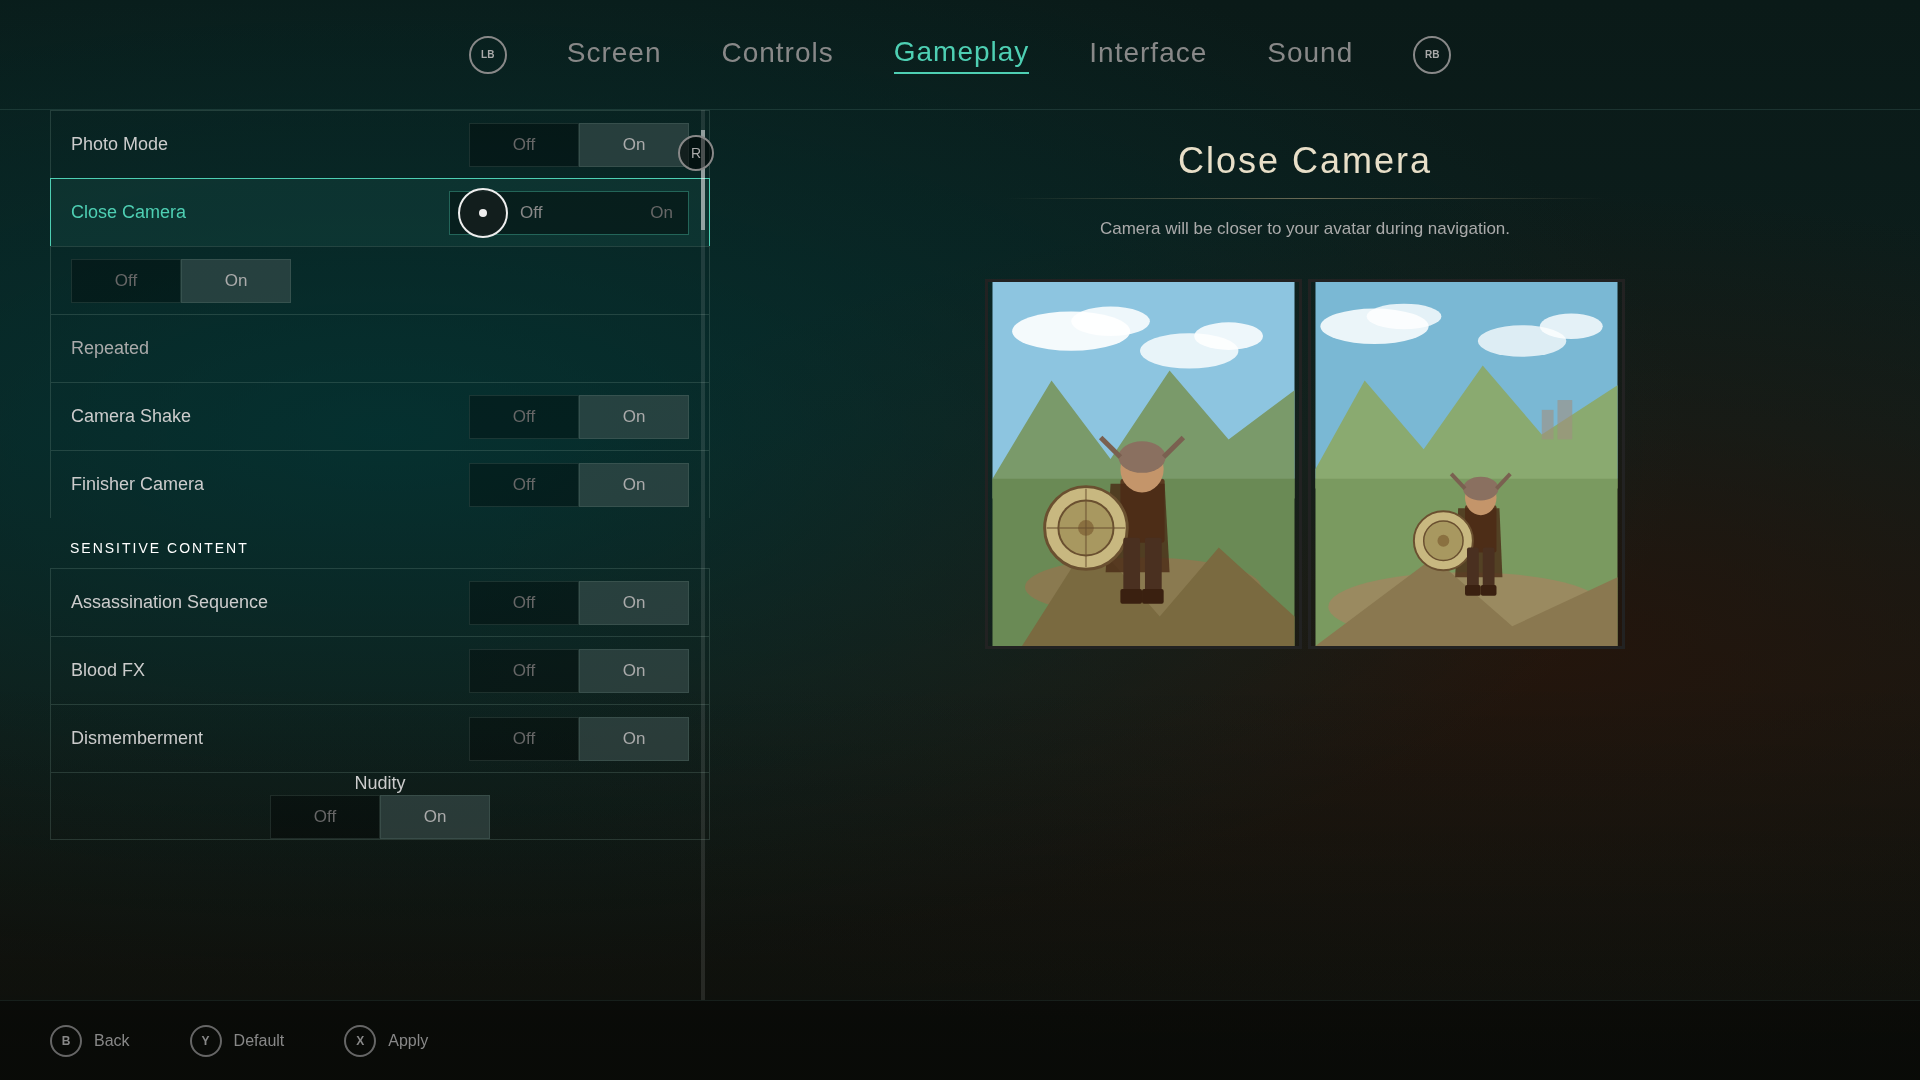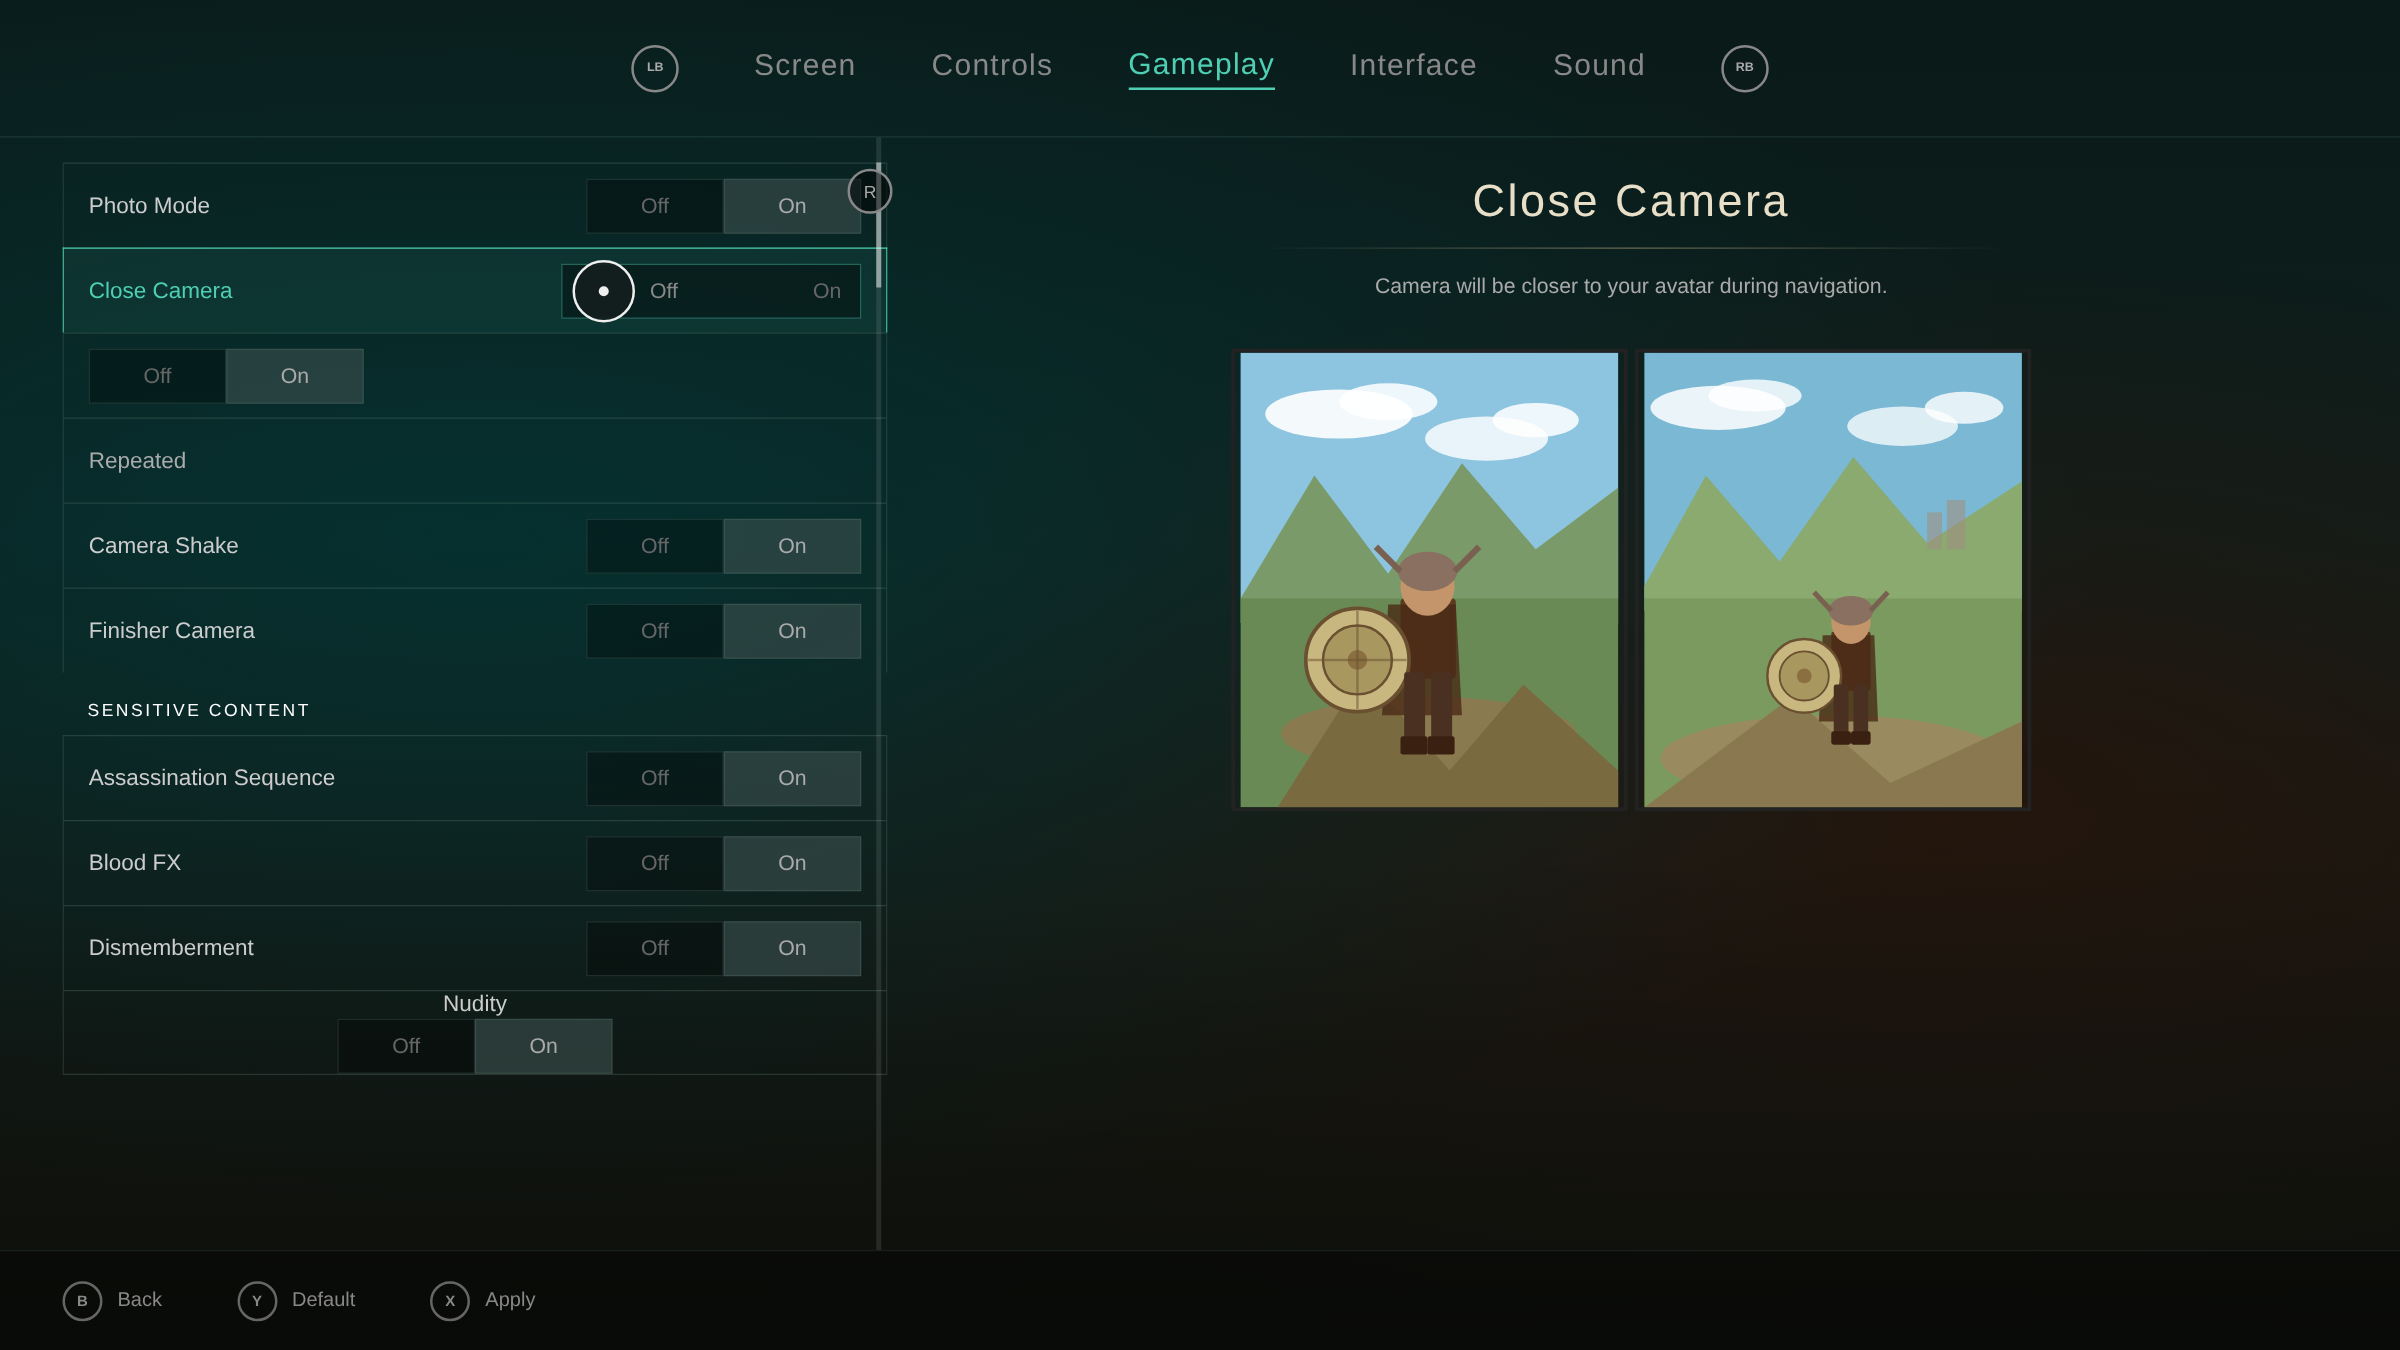--- a/index.html
+++ b/index.html
@@ -65,7 +65,7 @@
     }
 
     .nav-tab {
-      font-size: 24px;
+      font-size: 28px;
       color: #888;
       letter-spacing: 1px;
       cursor: pointer;

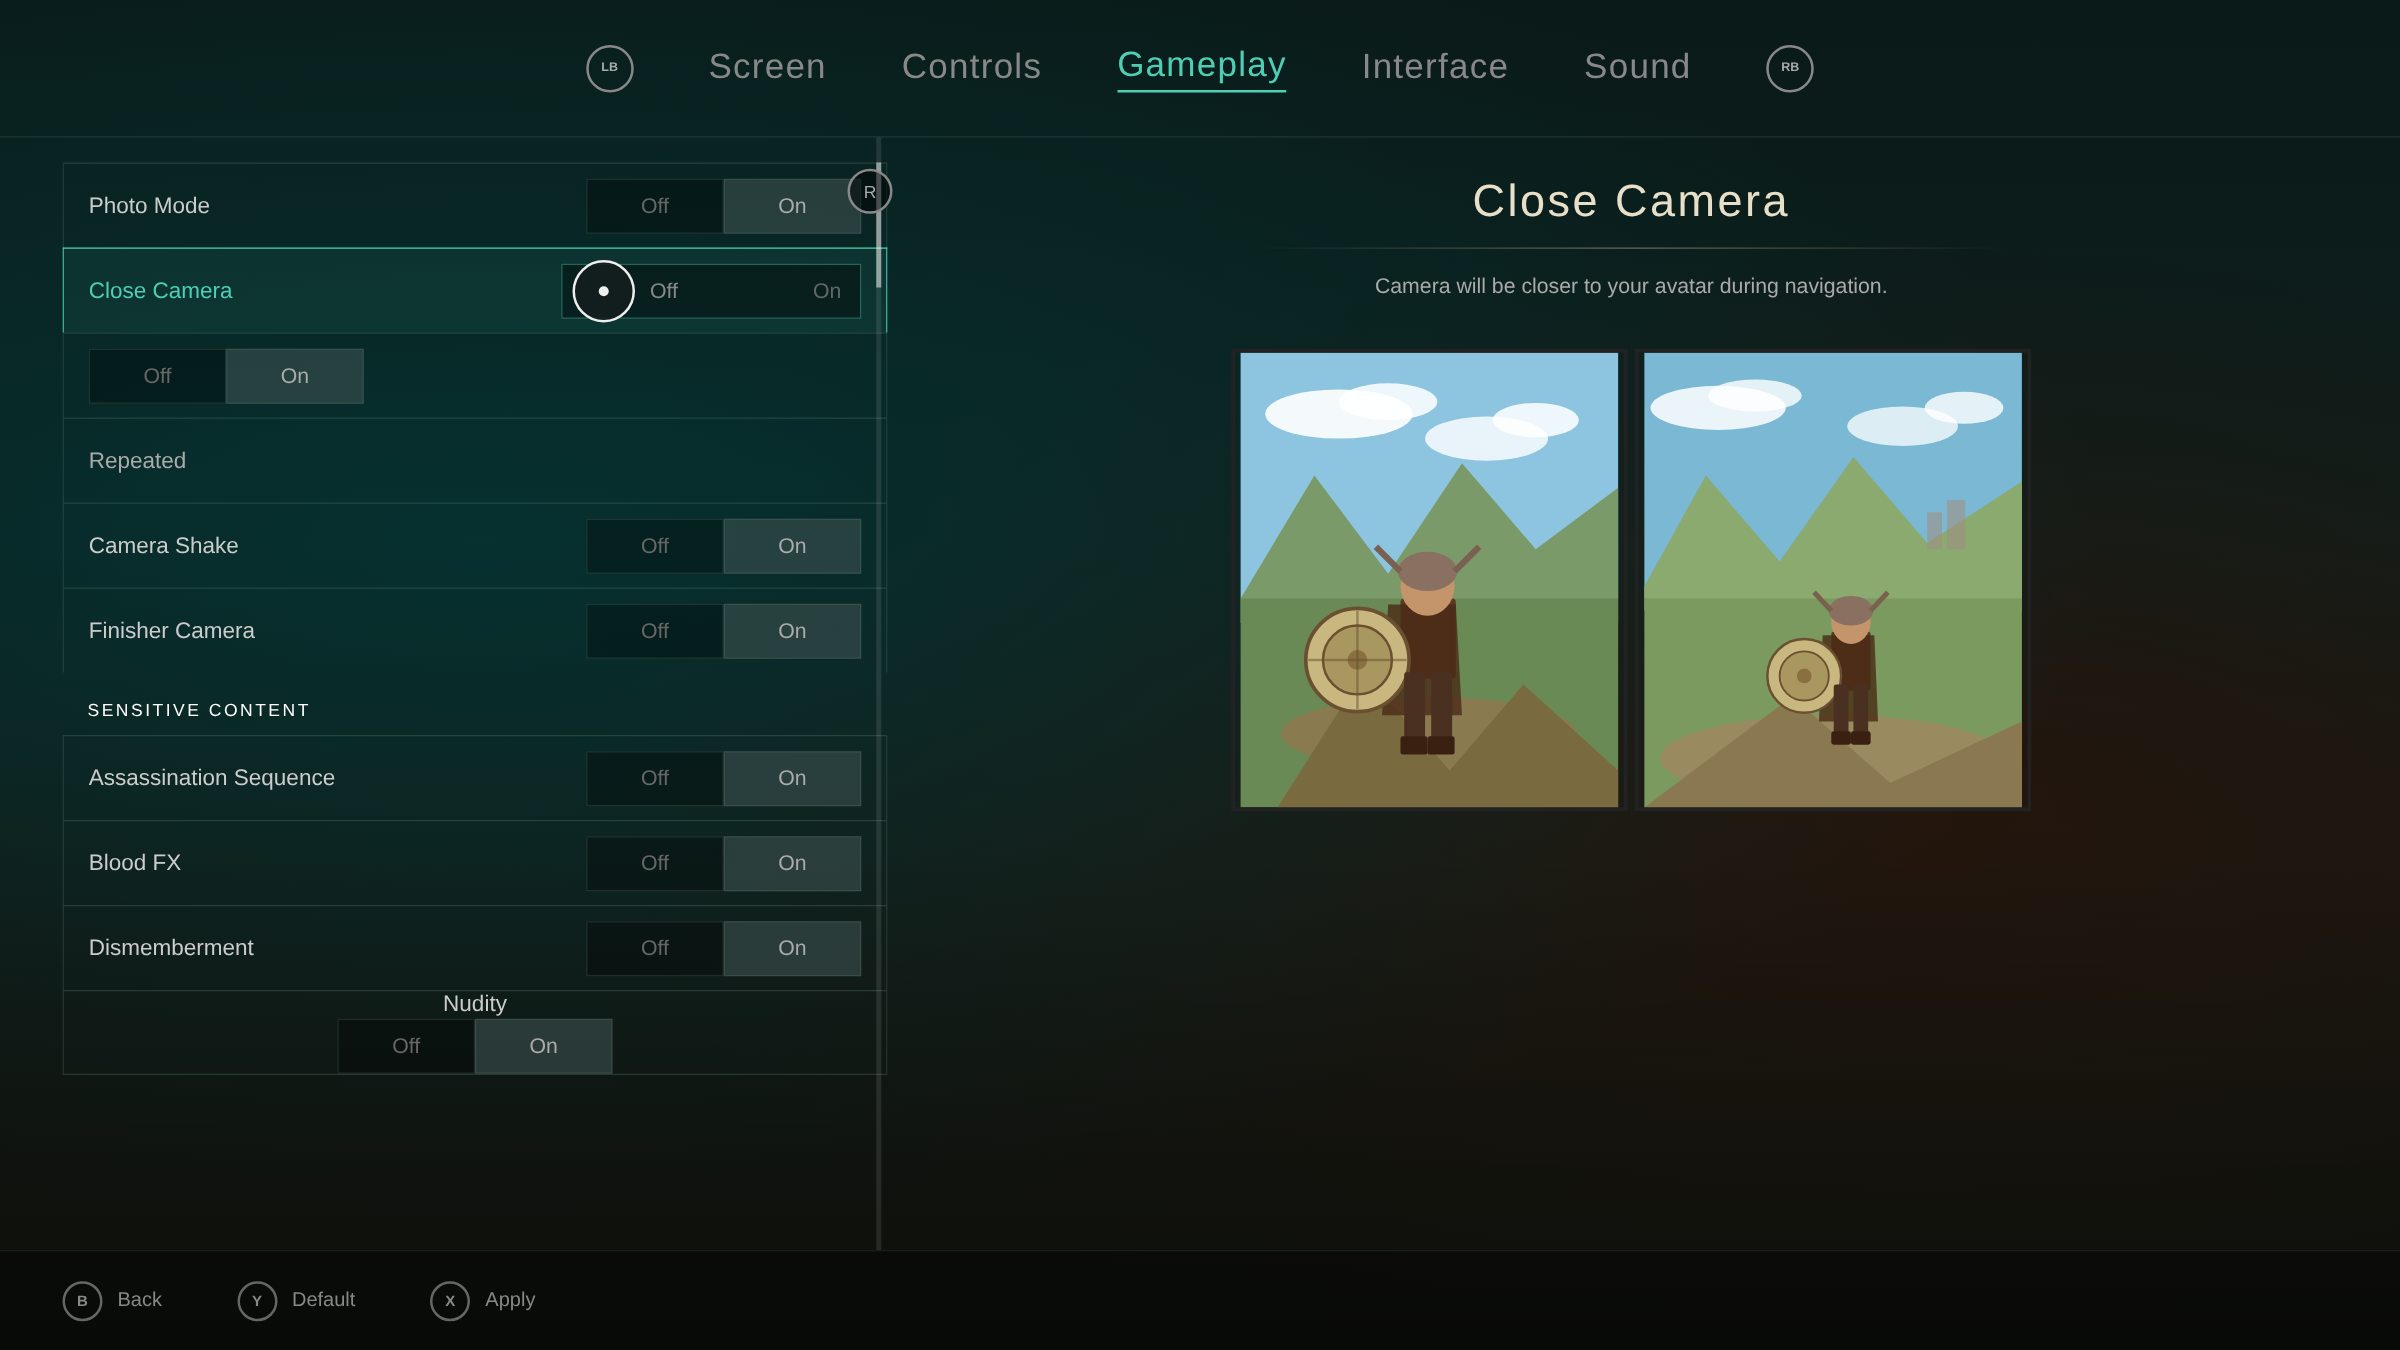--- a/index.html
+++ b/index.html
@@ -347,7 +347,6 @@
 
     
     .photo-mode-row {
-      margin-top: 20px;
     }
   </style>
 </head>

